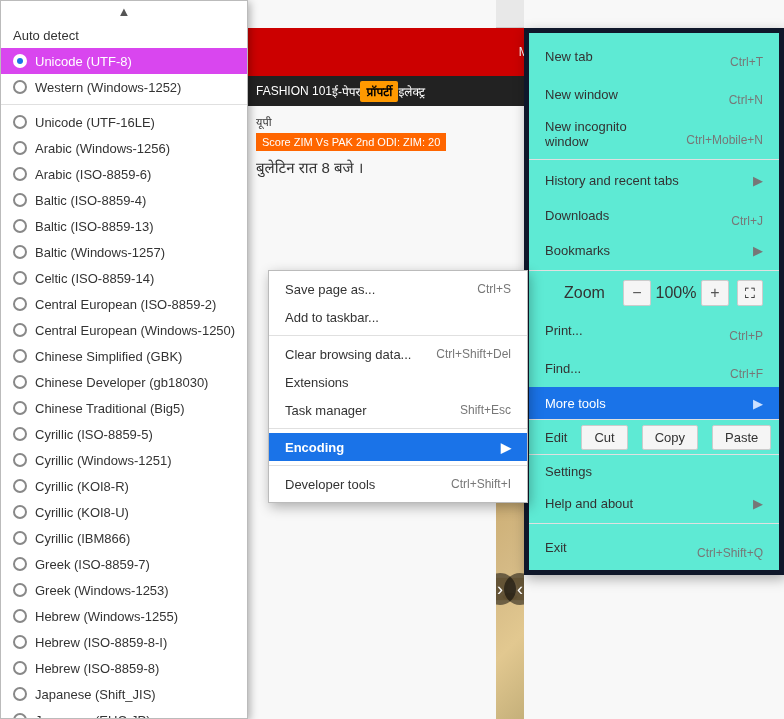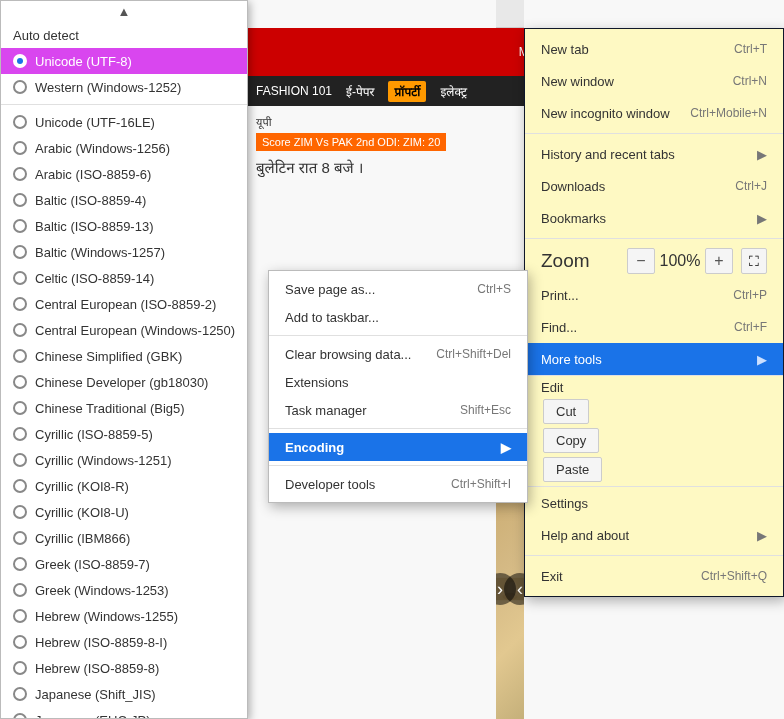--- a/index.html
+++ b/index.html
@@ -90,8 +90,8 @@
       top: 28px;
       right: 0px;
       width: 260px;
-      background: #fef9c3;
-      border: 1px solid #0f172a;
+      background: #5eead4;
+      border: 5px solid #0f172a;
       box-shadow: 2px 4px 12px rgba(0,0,0,0.3);
       z-index: 100;
       padding: 4px 0;

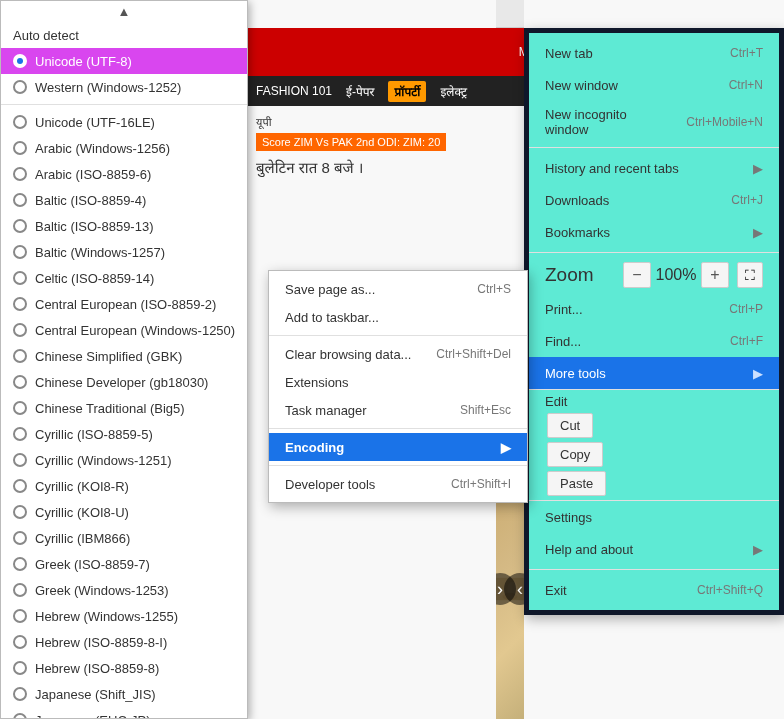--- a/index.html
+++ b/index.html
@@ -113,6 +113,7 @@
       color: #777;
       font-size: 12px;
       margin-left: 16px;
+      margin-top: 12px;
     }
     .chrome-menu-item .arrow {
       color: #777;

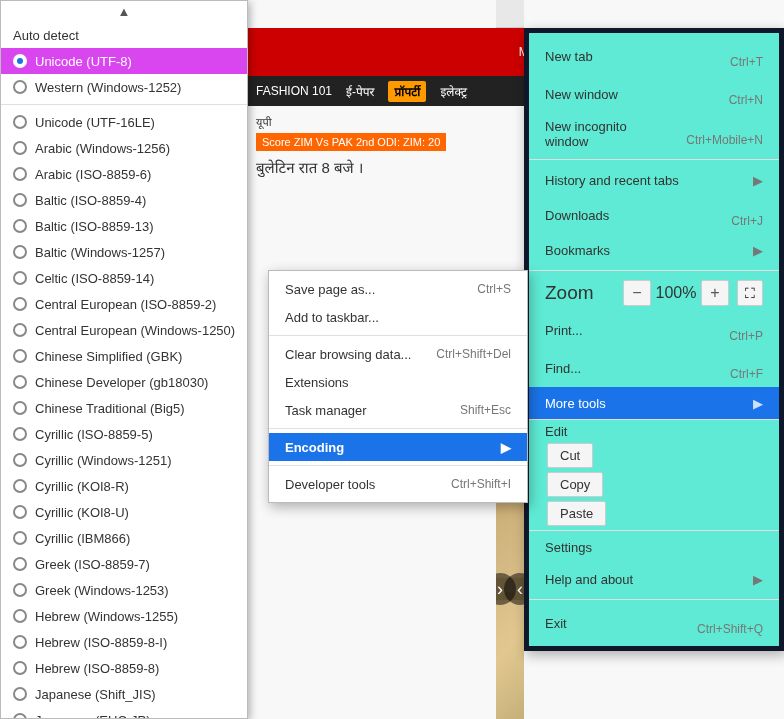--- a/index.html
+++ b/index.html
@@ -233,7 +233,7 @@
       display: flex;
       align-items: center;
       padding: 0 8px;
-      gap: 14px;
+      gap: 0;
       font-size: 12px;
       color: #fff;
     }

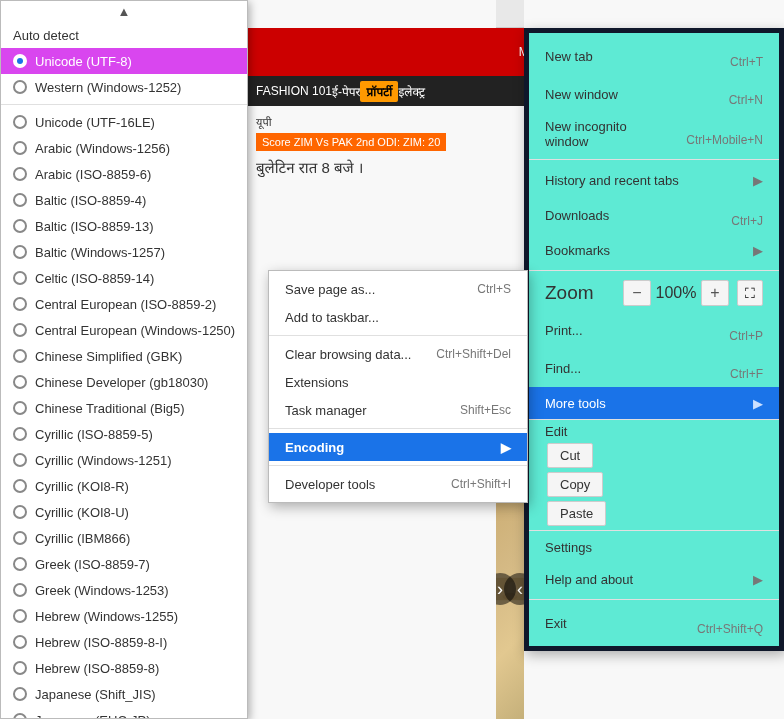--- a/index.html
+++ b/index.html
@@ -143,7 +143,8 @@
     .zoom-row .zoom-label {
       flex: 1;
       color: #333;
-      font-size: 19px;
+      font-size: 16px;
+      margin-left: 19px;
     }
     .zoom-controls {
       display: flex;

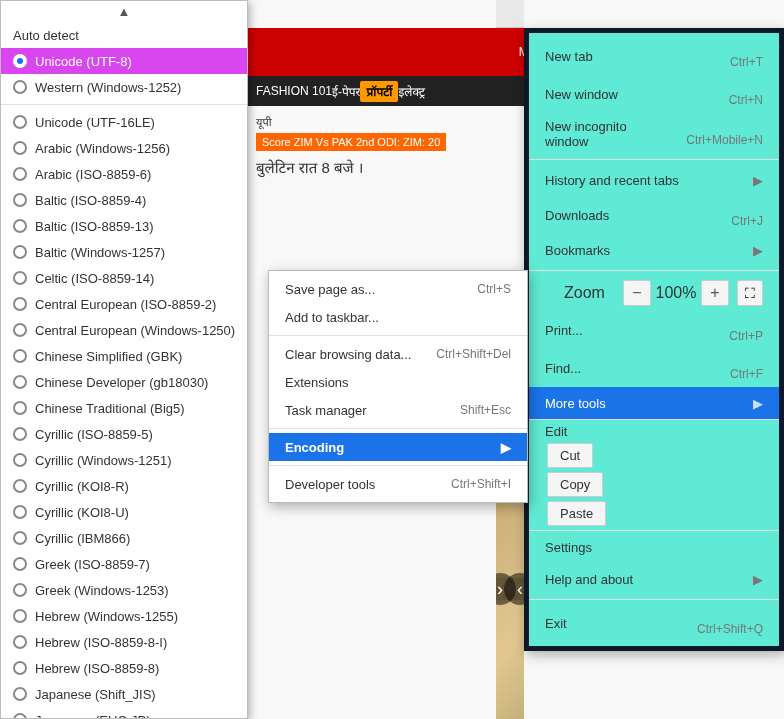--- a/index.html
+++ b/index.html
@@ -186,13 +186,12 @@
     
     .edit-row {
       display: flex;
-      align-items: flex-start;
+      align-items: center;
       padding: 4px 16px;
-      gap: 4px;
+      gap: 12px;
       min-height: 36px;
       border-top: 1px solid #e0e0e0;
       border-bottom: 1px solid #e0e0e0;
-      flex-direction: column;
     }
     .edit-row .edit-label {
       flex: 1;

